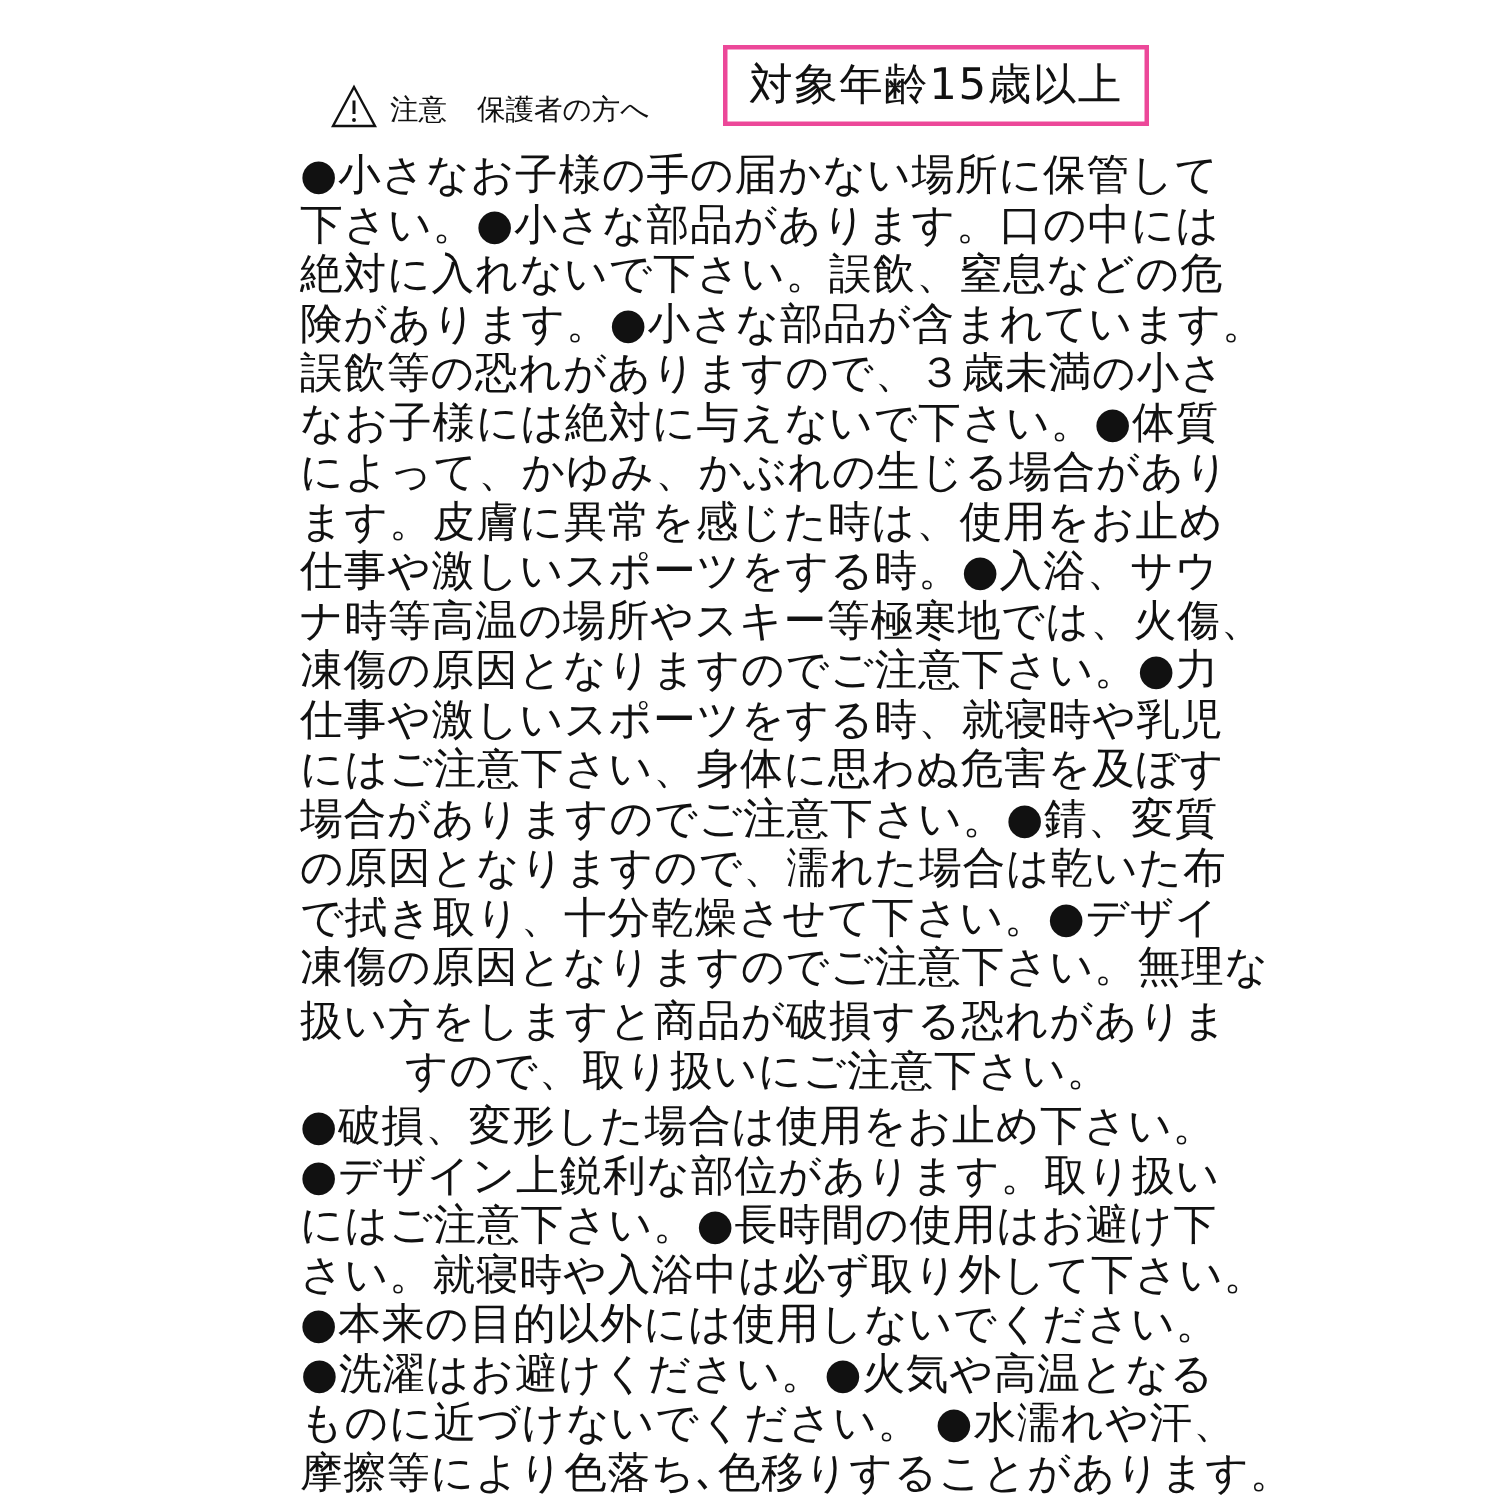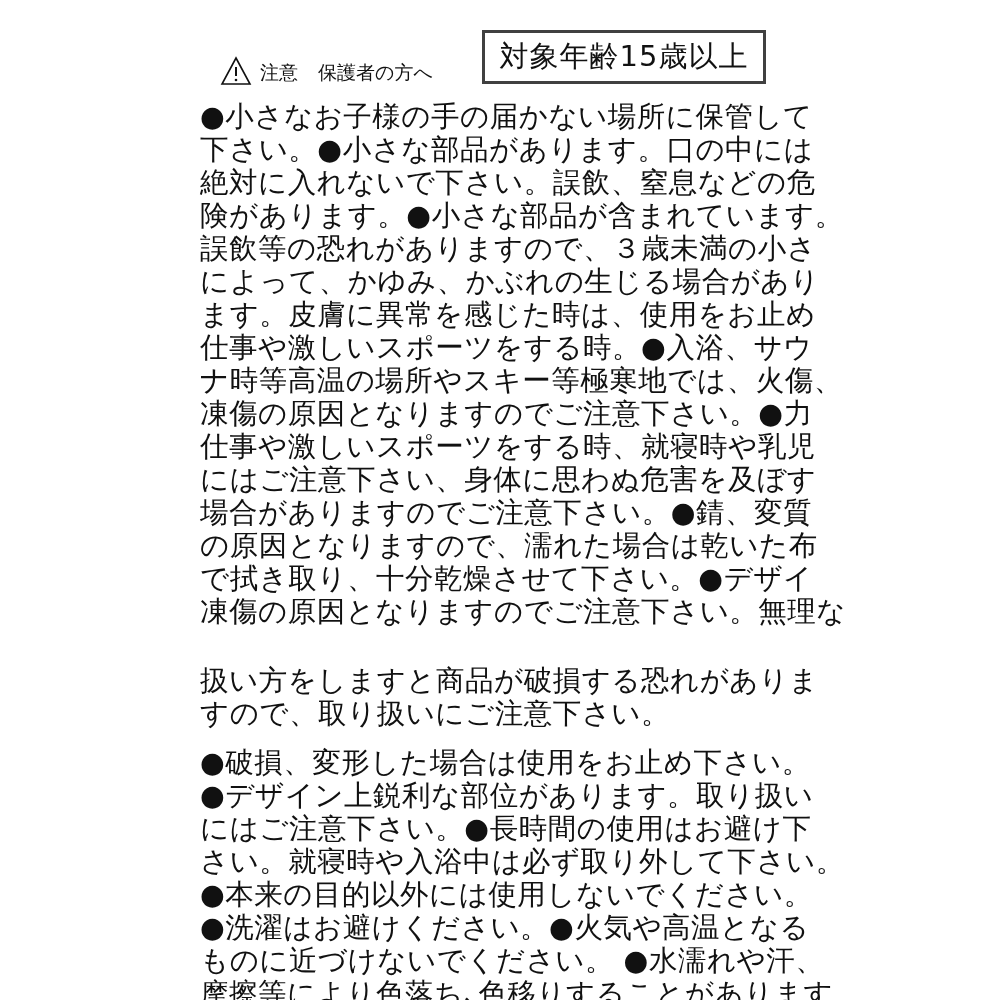--- a/index.html
+++ b/index.html
@@ -44,7 +44,7 @@
       top: 30px;
       width: 278px;
       height: 48px;
-      border: 3px solid #404040;
+      border: 3px solid #ec4899;
       display: flex;
       align-items: center;
       justify-content: center;

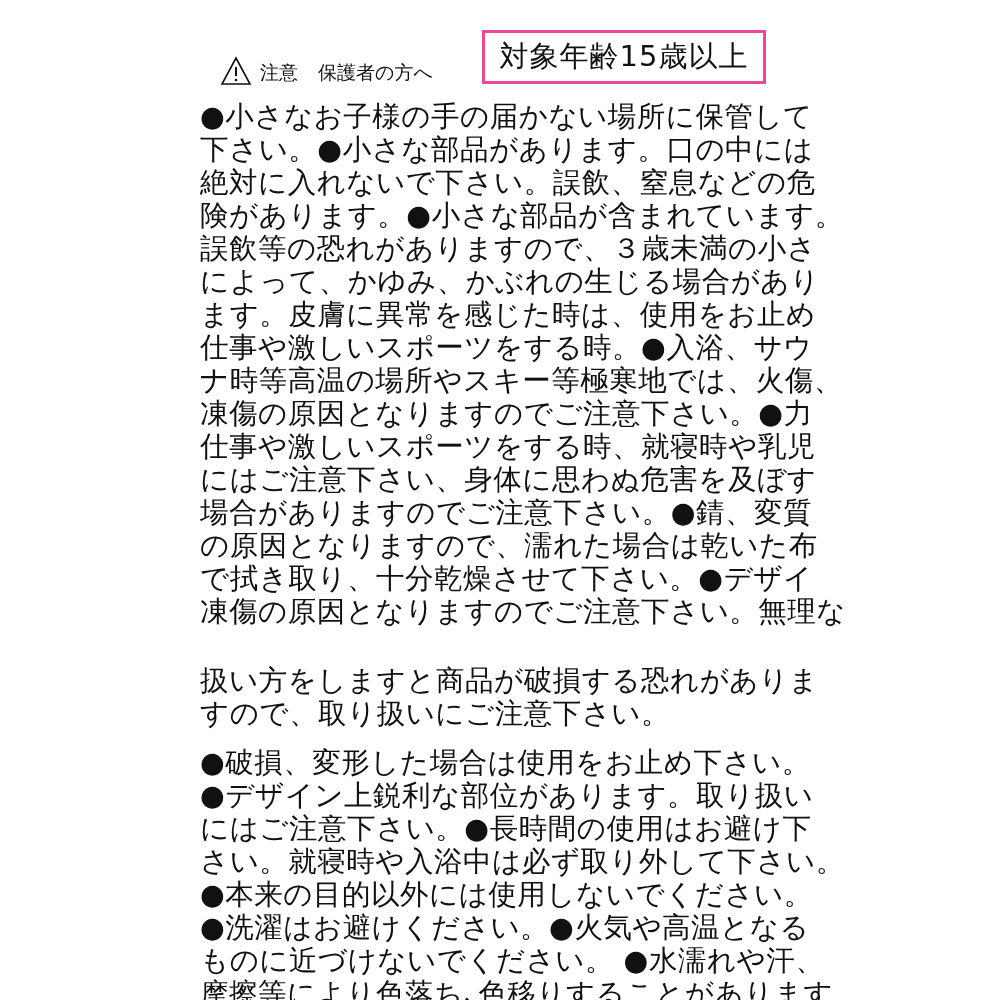--- a/index.html
+++ b/index.html
@@ -65,6 +65,7 @@
       display: block;
       height: 33px;
       letter-spacing: 0.5px;
+      text-align: center;
     }
   </style>
 </head>

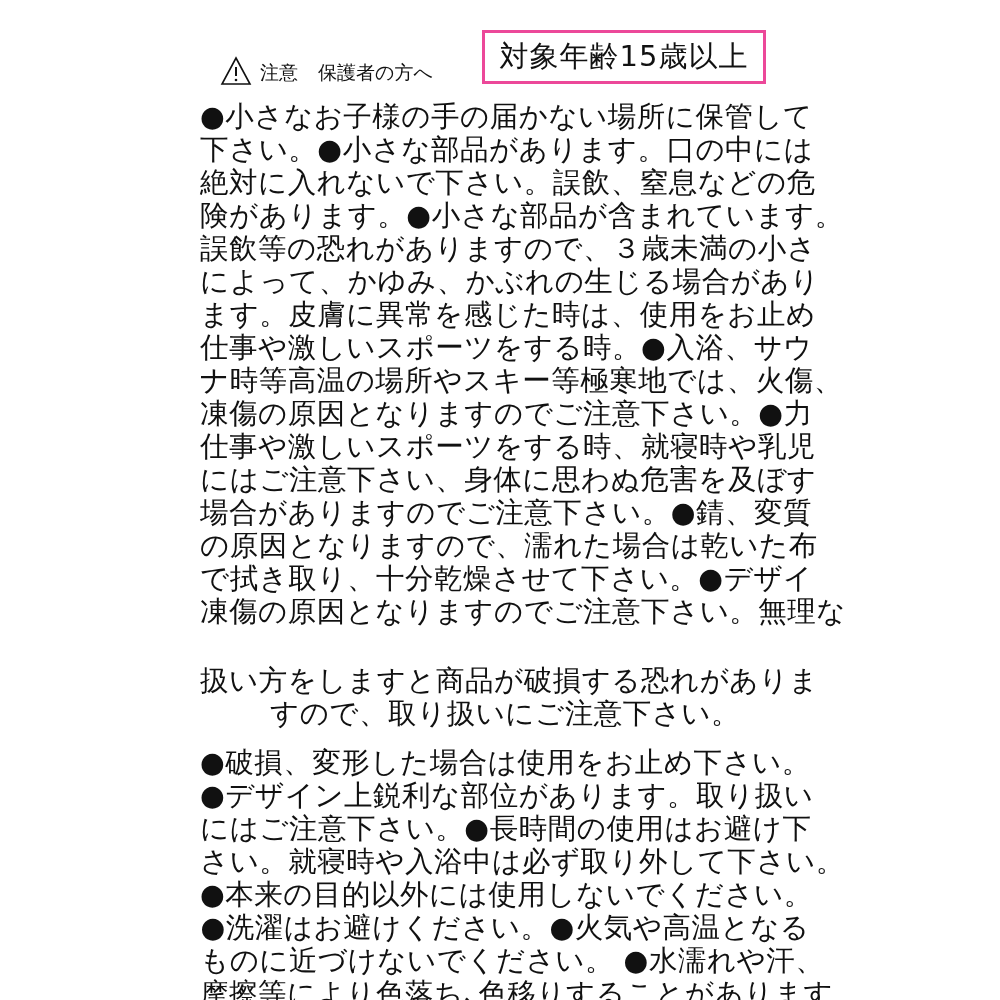--- a/index.html
+++ b/index.html
@@ -93,6 +93,7 @@
   <span class="line">絶対に入れないで下さい。誤飲、窒息などの危</span>
   <span class="line">険があります。●小さな部品が含まれています。</span>
   <span class="line">誤飲等の恐れがありますので、３歳未満の小さ</span>
+  <span class="line">なお子様には絶対に与えないで下さい。●体質</span>
   <span class="line">によって、かゆみ、かぶれの生じる場合があり</span>
   <span class="line">ます。皮膚に異常を感じた時は、使用をお止め</span>
   <span class="line">仕事や激しいスポーツをする時。●入浴、サウ</span>

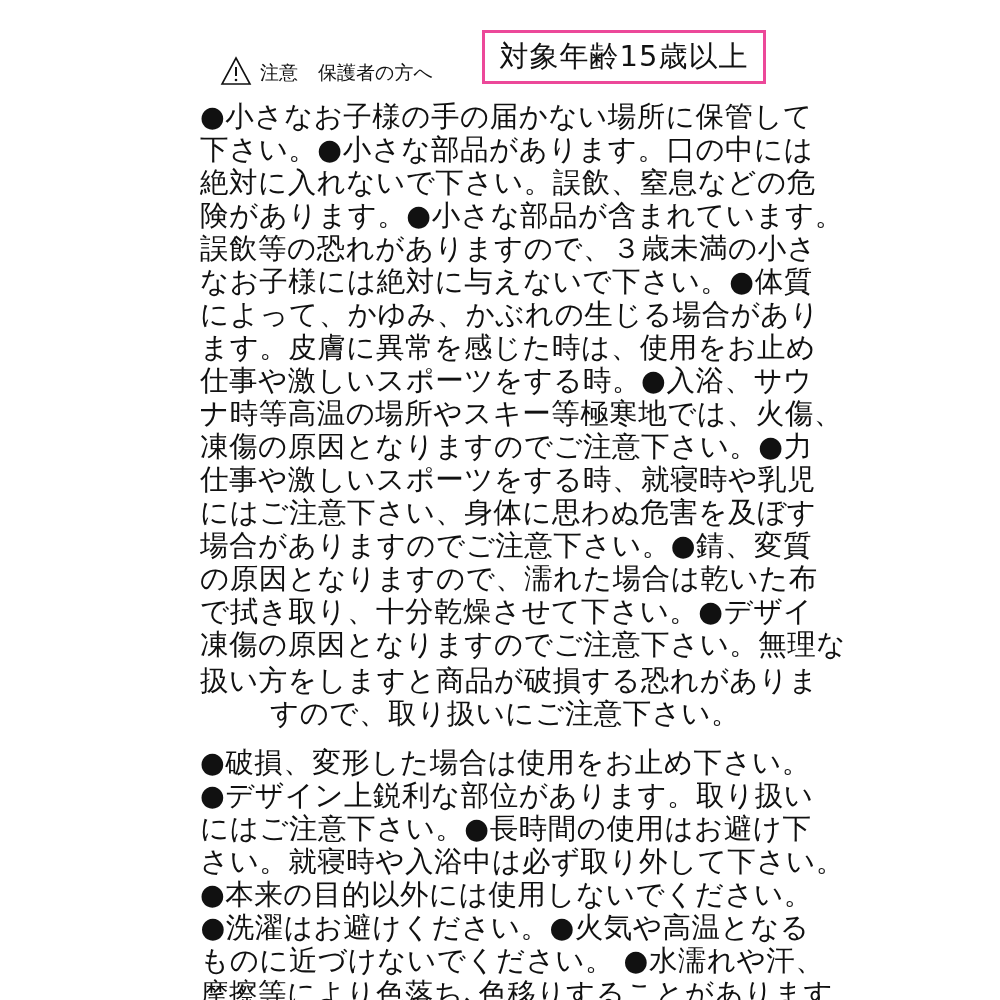--- a/index.html
+++ b/index.html
@@ -110,7 +110,7 @@
 <div class="body-block block-2">
   <span class="line">扱い方をしますと商品が破損する恐れがありま</span>
   <span class="line">すので、取り扱いにご注意下さい。</span>
-  <span class="line" style="margin-top:16px">●破損、変形した場合は使用をお止め下さい。</span>
+  <span class="line" style="margin-top:4px">●破損、変形した場合は使用をお止め下さい。</span>
   <span class="line">●デザイン上鋭利な部位があります。取り扱い</span>
   <span class="line">にはご注意下さい。●長時間の使用はお避け下</span>
   <span class="line">さい。就寝時や入浴中は必ず取り外して下さい。</span>

